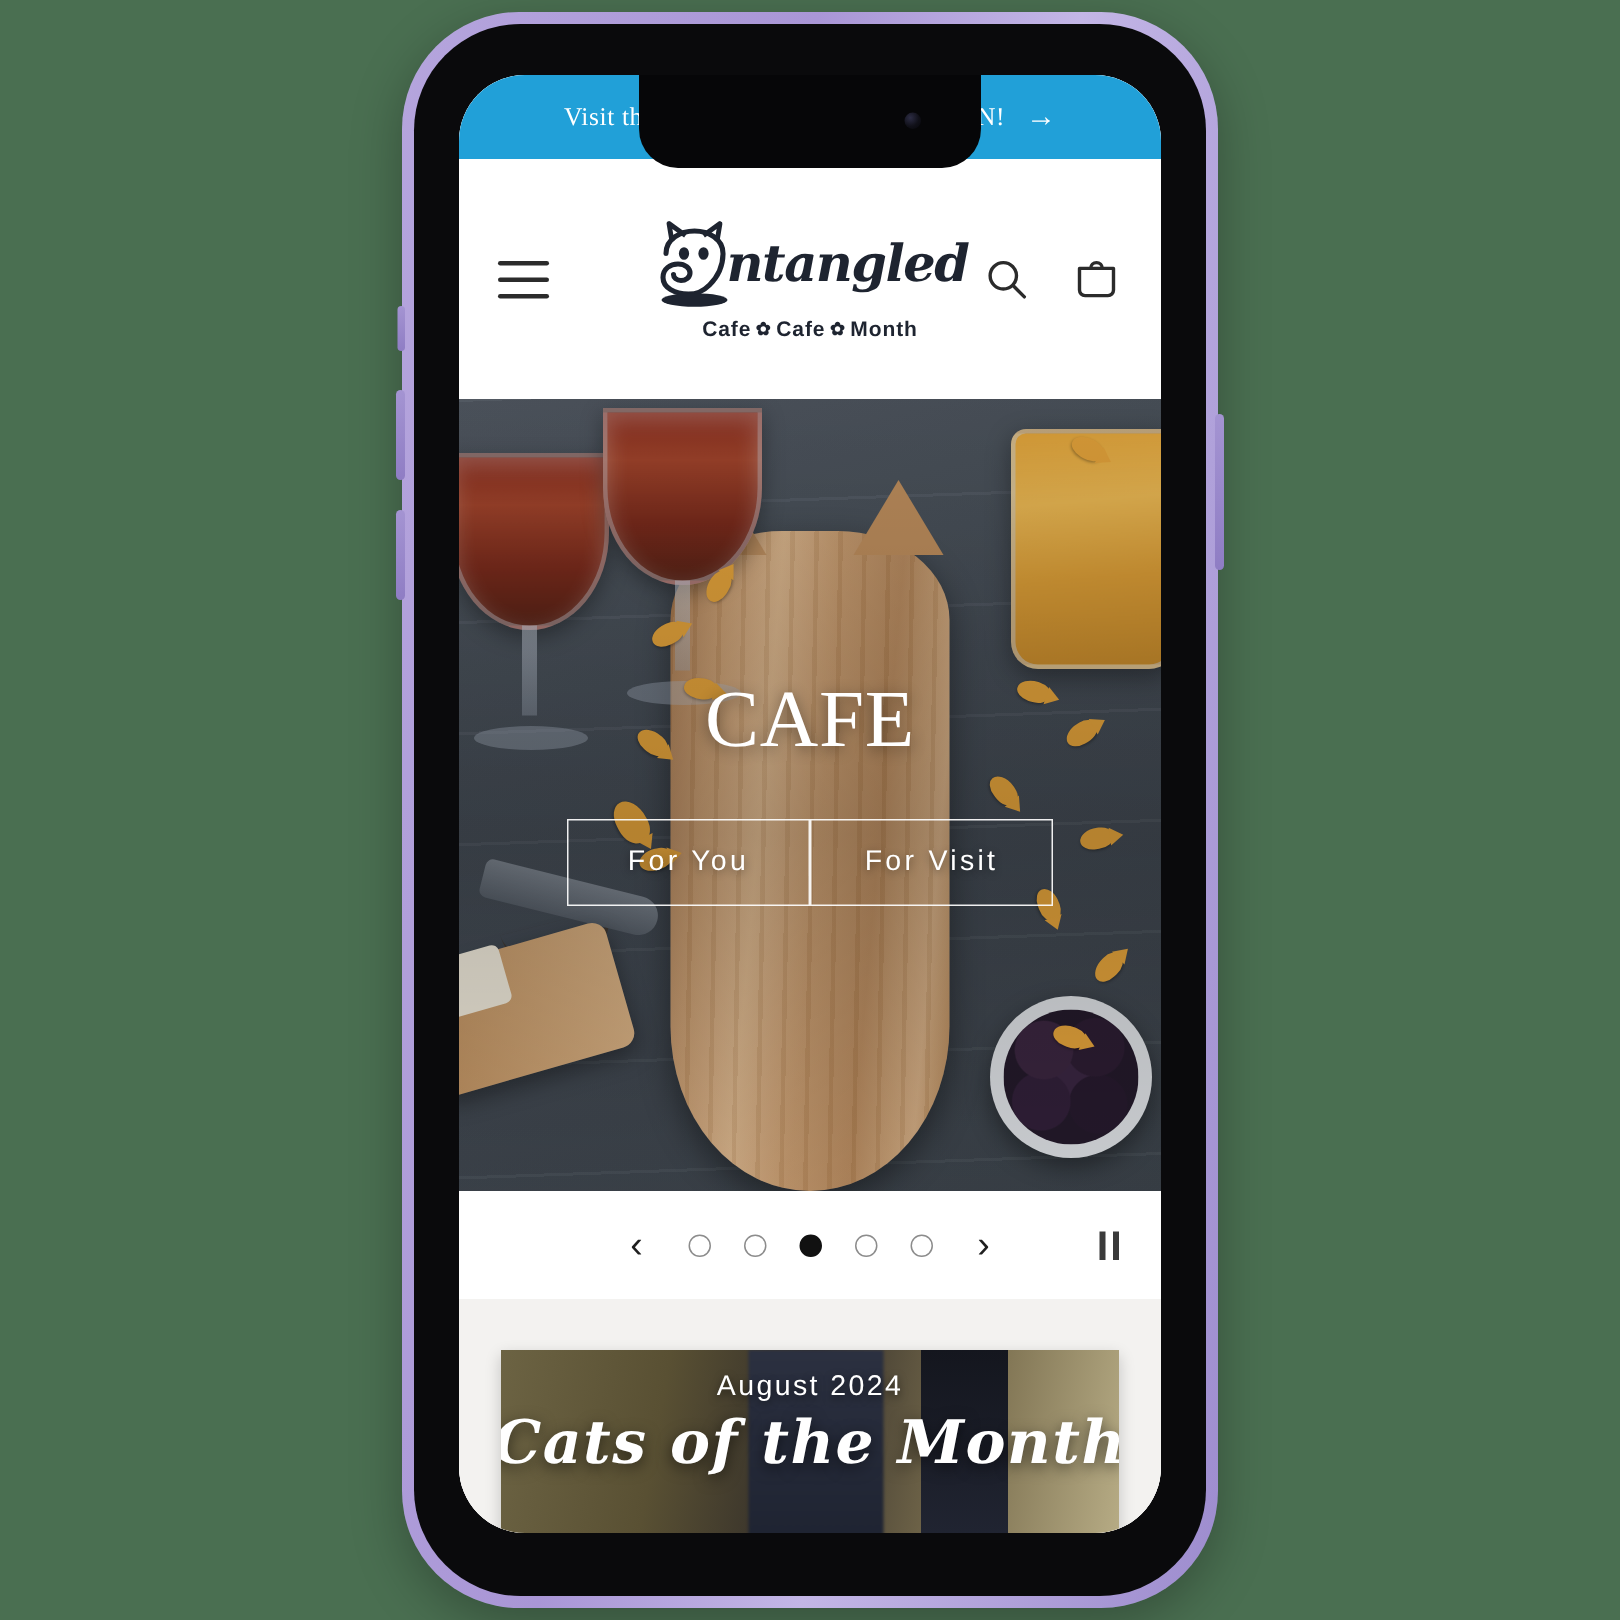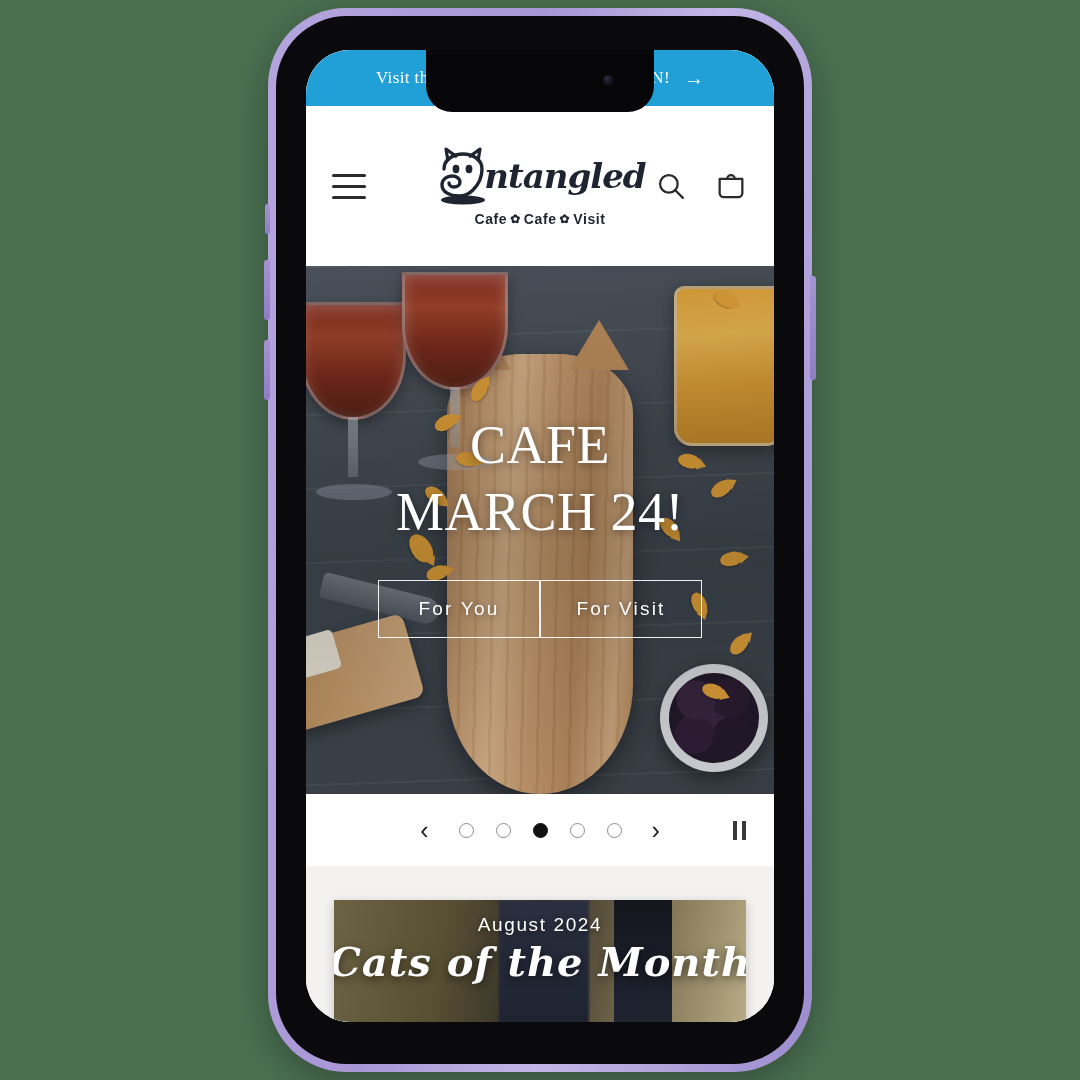--- a/index.html
+++ b/index.html
@@ -430,7 +430,7 @@
               <span class="paw">✿</span>
               <span>Cafe</span>
               <span class="paw">✿</span>
-              <span>Visit</span>
+              <span>Month</span>
             </div>
           </div>
 

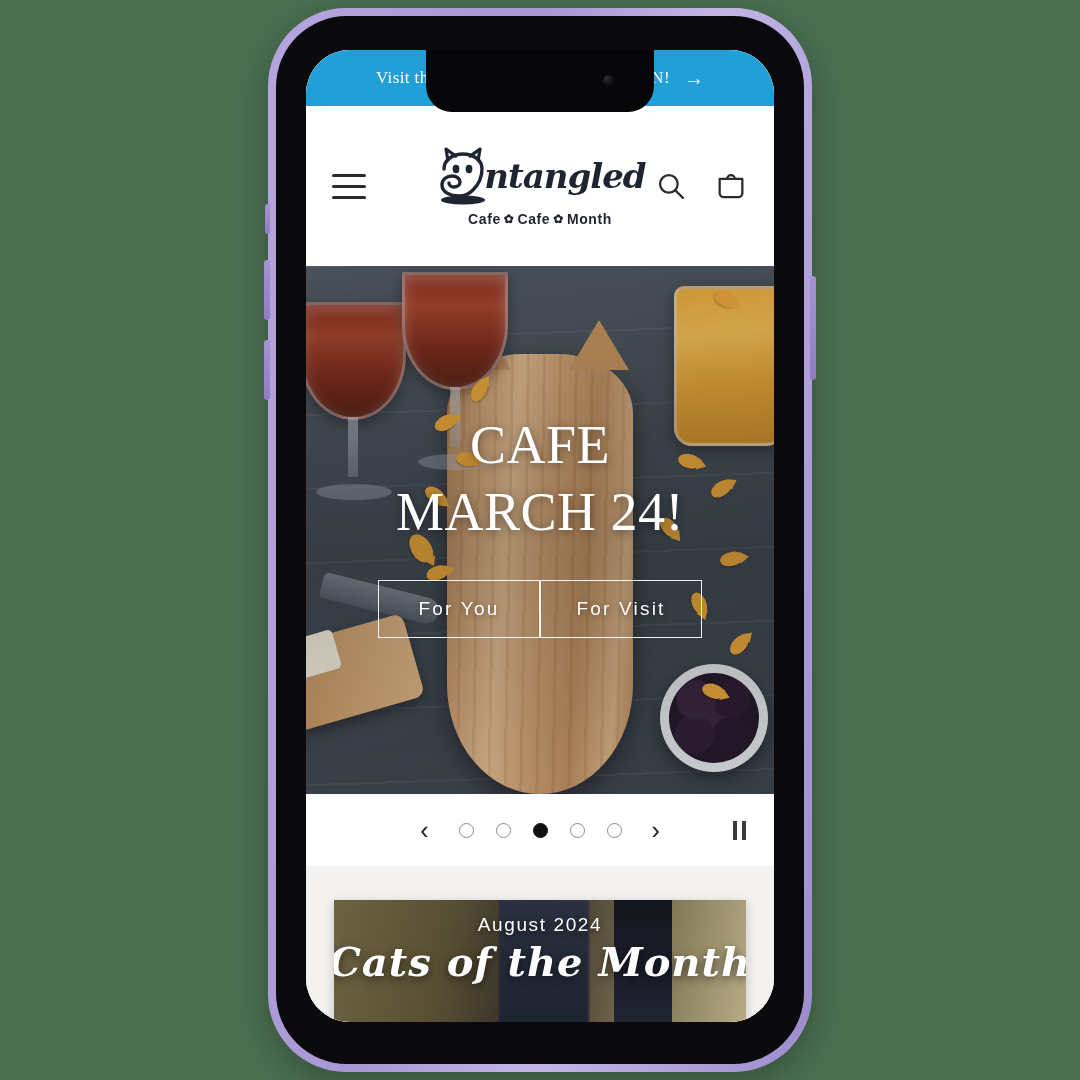--- a/index.html
+++ b/index.html
@@ -498,7 +498,6 @@
           <div class="hero-inner">
             <div class="hero-title">
               <div>CAFE</div>
-              <div>MARCH 24!</div>
             </div>
             <div class="hero-btns">
               <button class="hero-btn">For You</button>

